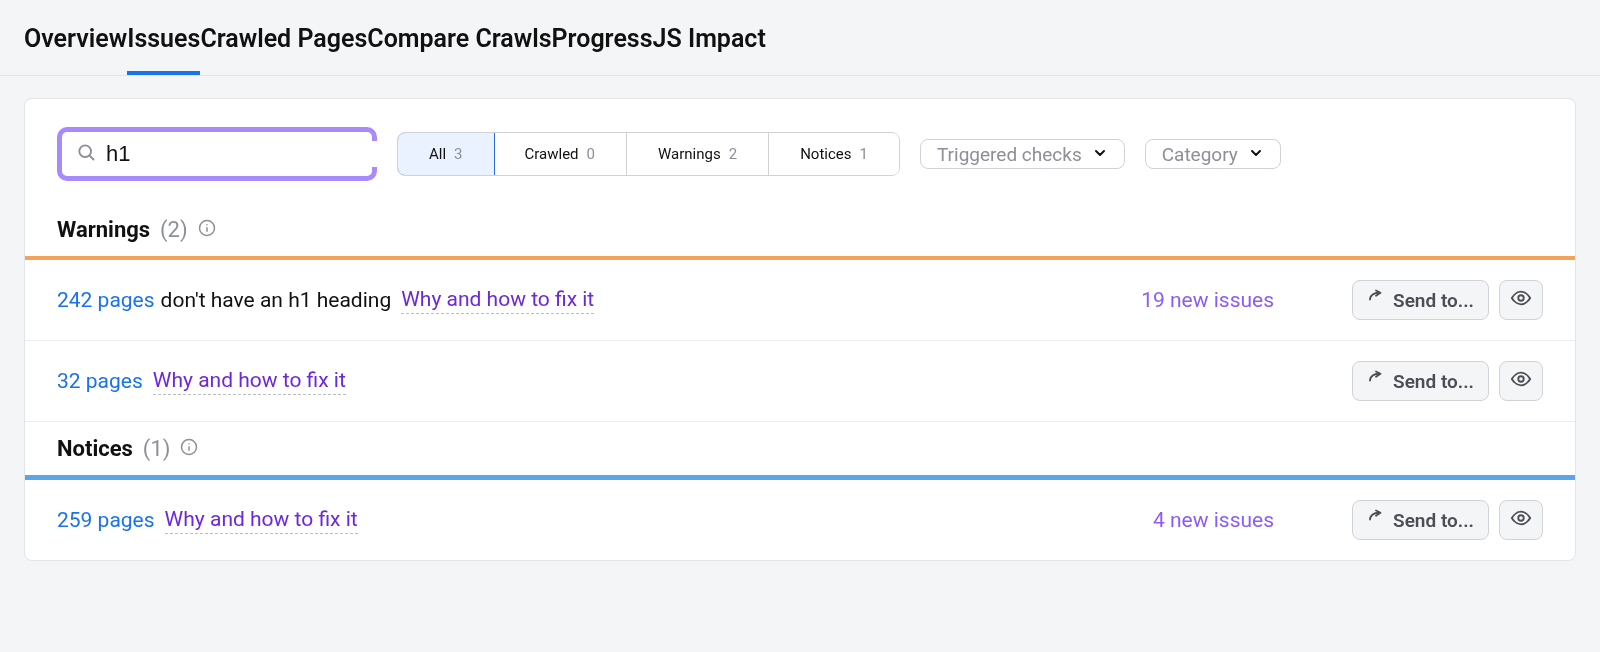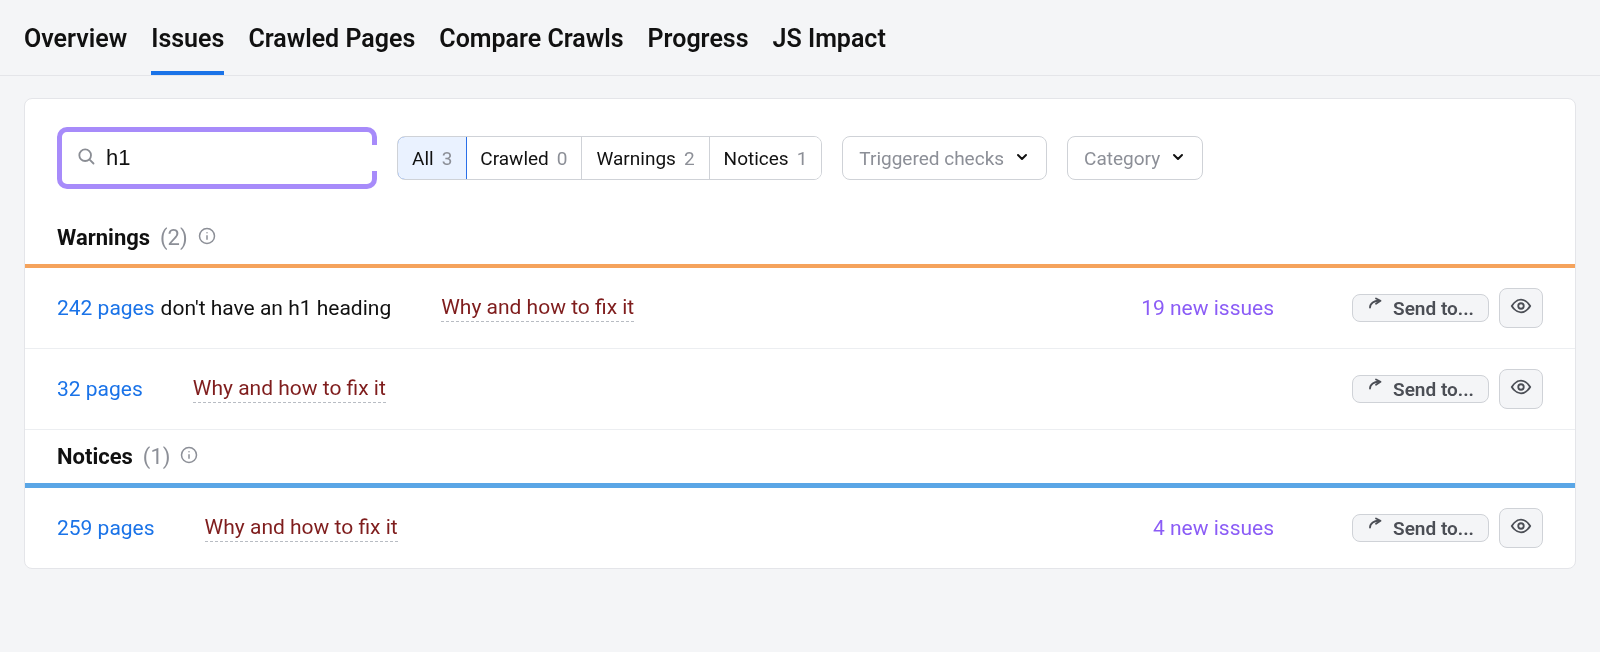--- a/index.html
+++ b/index.html
@@ -14,7 +14,6 @@
   
   .tabs {
     display: flex;
-    gap: 24px;
     padding: 18px 24px 0 24px;
     border-bottom: 1px solid #e4e5e9;
   }

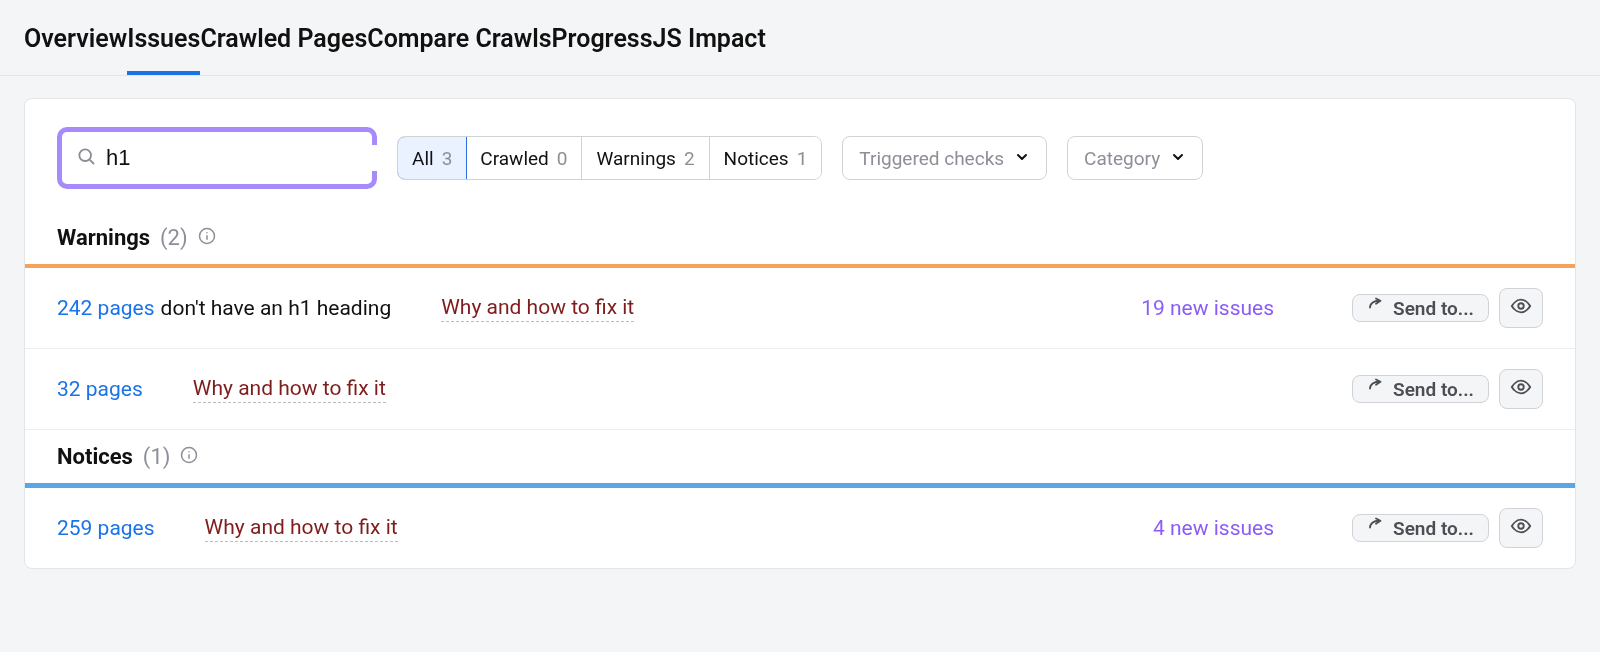--- a/index.html
+++ b/index.html
@@ -50,7 +50,7 @@
     border-radius: 10px;
     padding: 4px 8px;
     width: 320px;
-    height: 62px;
+    height: 54px;
   }
   .search-wrap input {
     flex: 1;

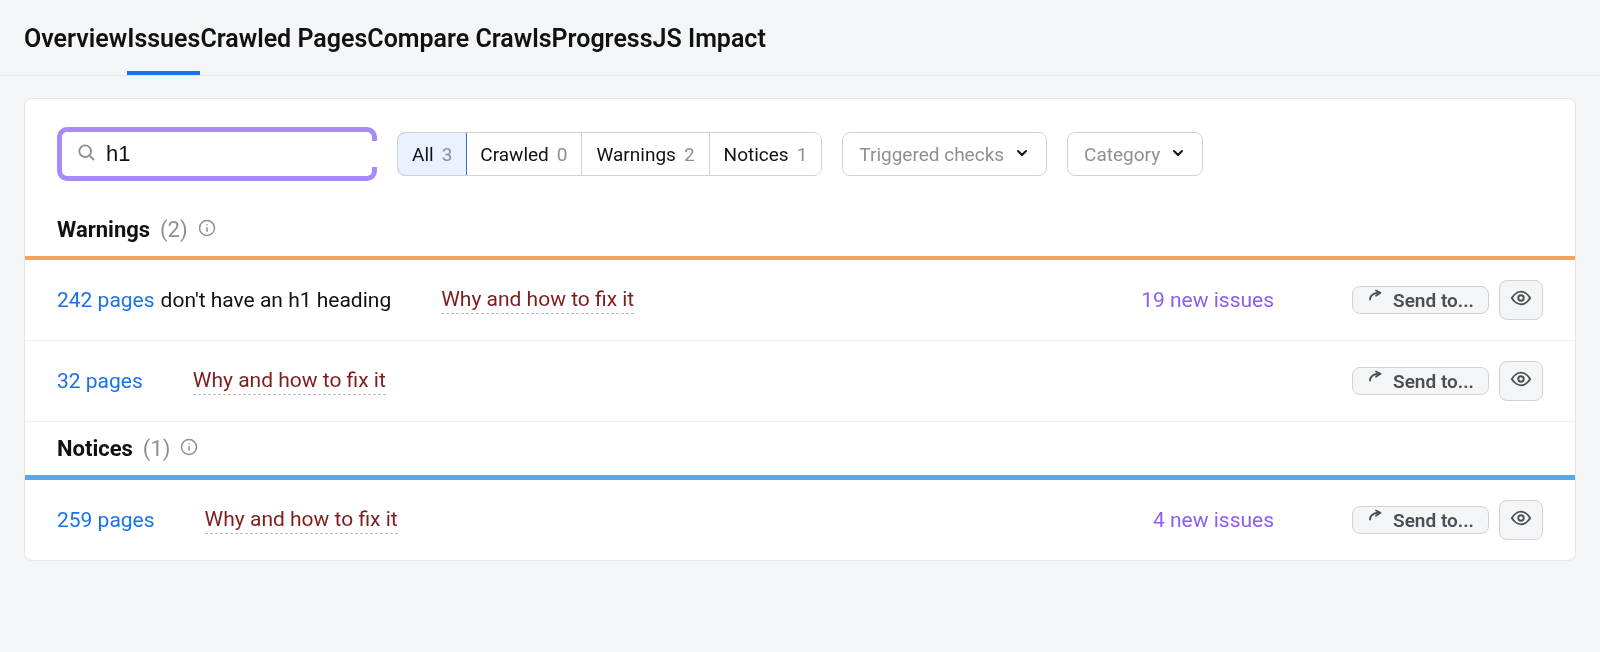--- a/index.html
+++ b/index.html
@@ -75,9 +75,9 @@
     display: flex;
     align-items: center;
     gap: 8px;
-    padding: 0 14px;
+    padding: 0 31px;
     border-right: 1px solid #cfd2d7;
-    font-size: 19px;
+    font-size: 15px;
     cursor: pointer;
     background: #fff;
   }

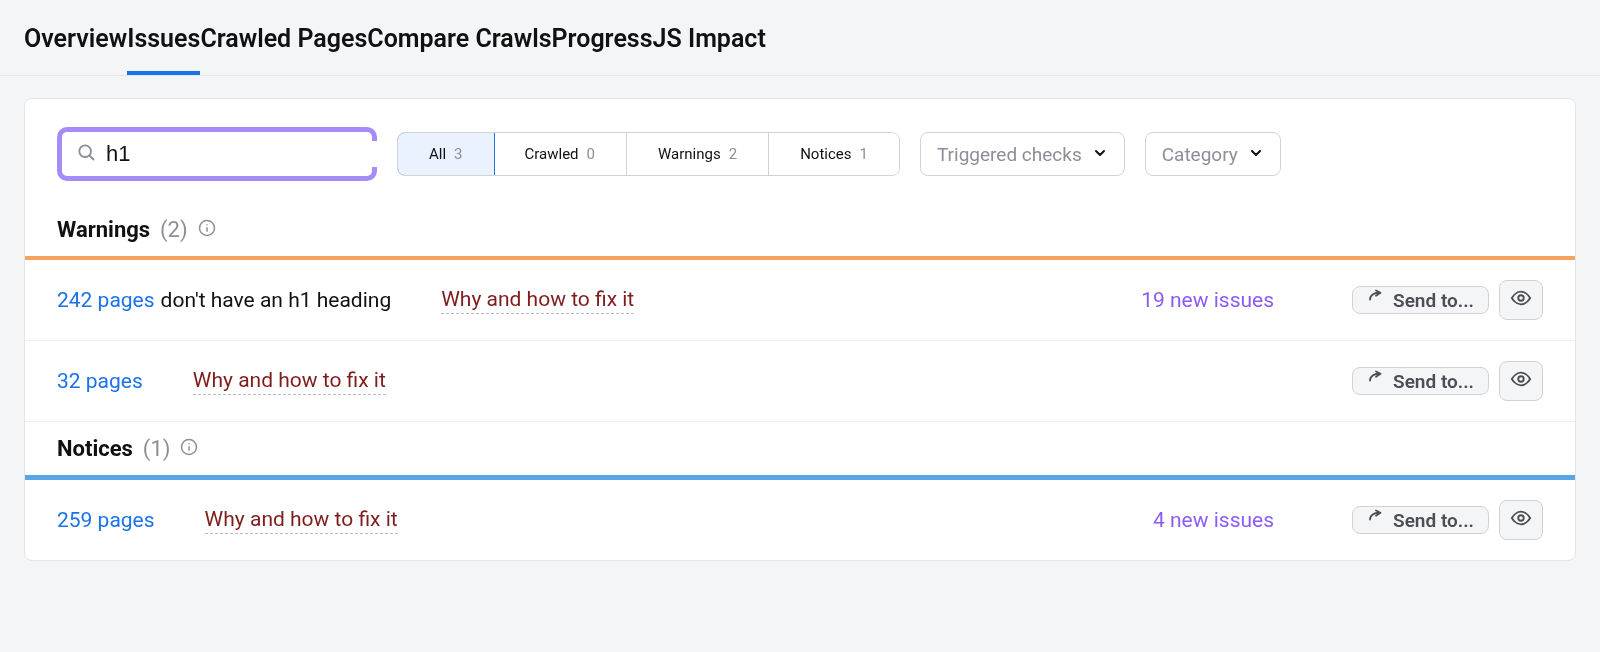--- a/index.html
+++ b/index.html
@@ -89,7 +89,7 @@
     display: flex;
     align-items: center;
     gap: 10px;
-    height: 44px;
+    height: 30px;
     padding: 0 16px;
     border: 1px solid #cfd2d7;
     border-radius: 8px;

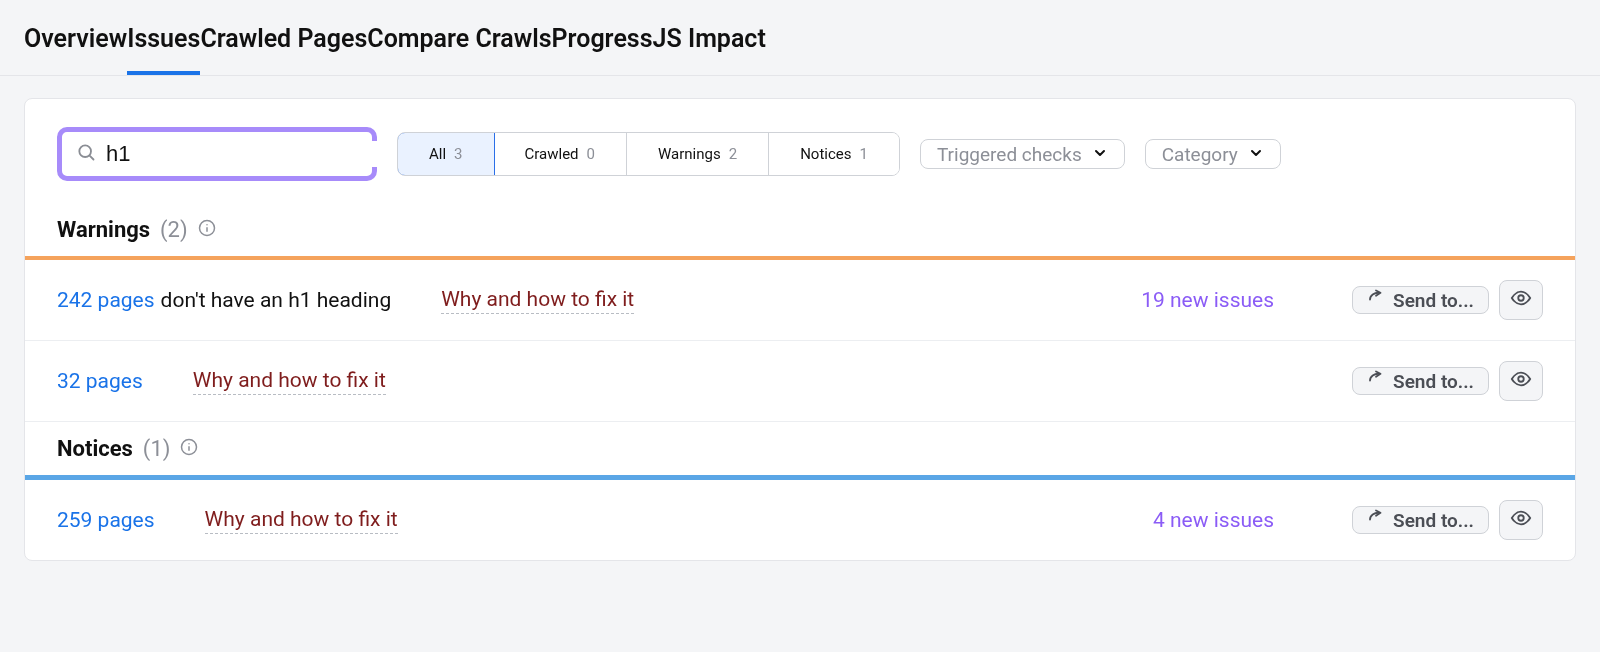--- a/index.html
+++ b/index.html
@@ -127,8 +127,7 @@
   .row .desc { flex: 0 0 auto; display: flex; align-items: baseline; gap: 6px; }
   .row .desc .link-count { color: #1a73e8; cursor: pointer; }
   .row .fixlink {
-    margin-left: 40px;
-    color: #7f1d1d;
+    color: #6d28d9;
     border-bottom: 1px dashed #b8bcc3;
     padding-bottom: 2px;
     cursor: pointer;

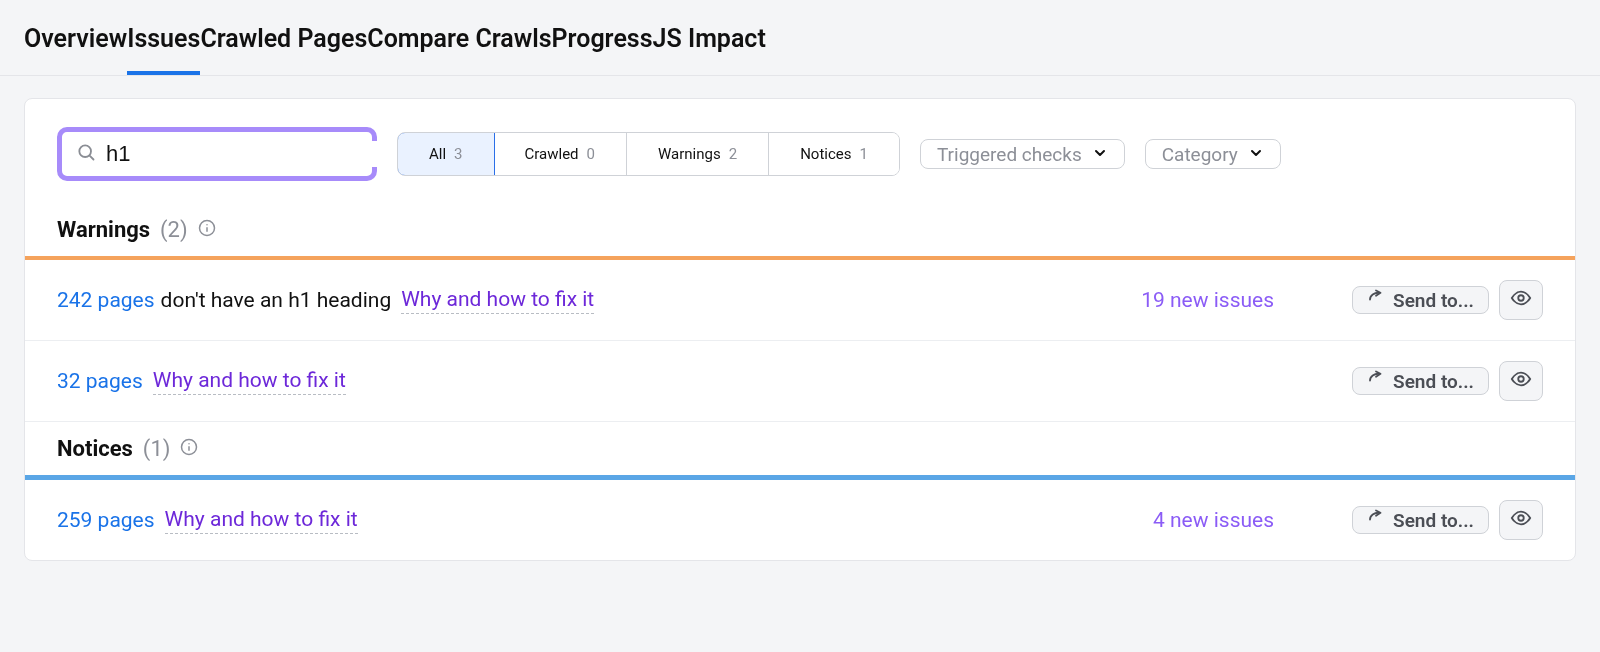--- a/index.html
+++ b/index.html
@@ -143,7 +143,7 @@
     display: flex;
     align-items: center;
     gap: 8px;
-    height: 28px;
+    height: 40px;
     padding: 0 14px;
     border: 1px solid #cfd2d7;
     border-radius: 8px;

